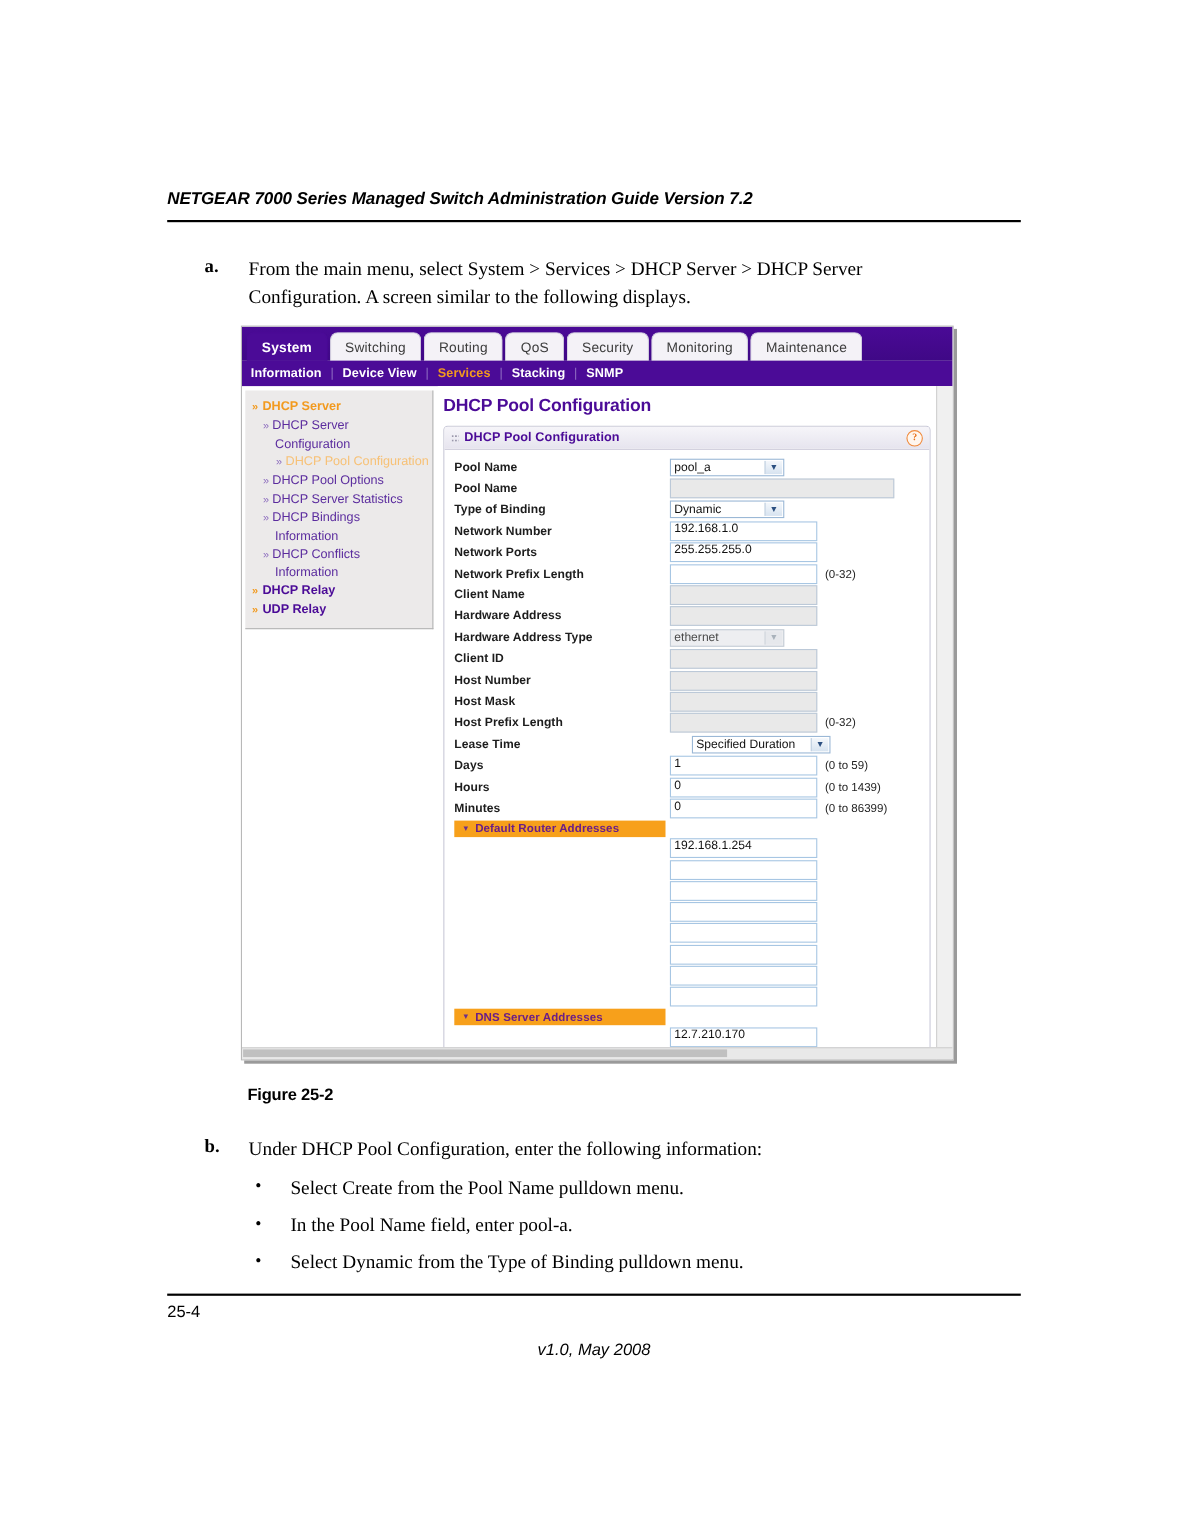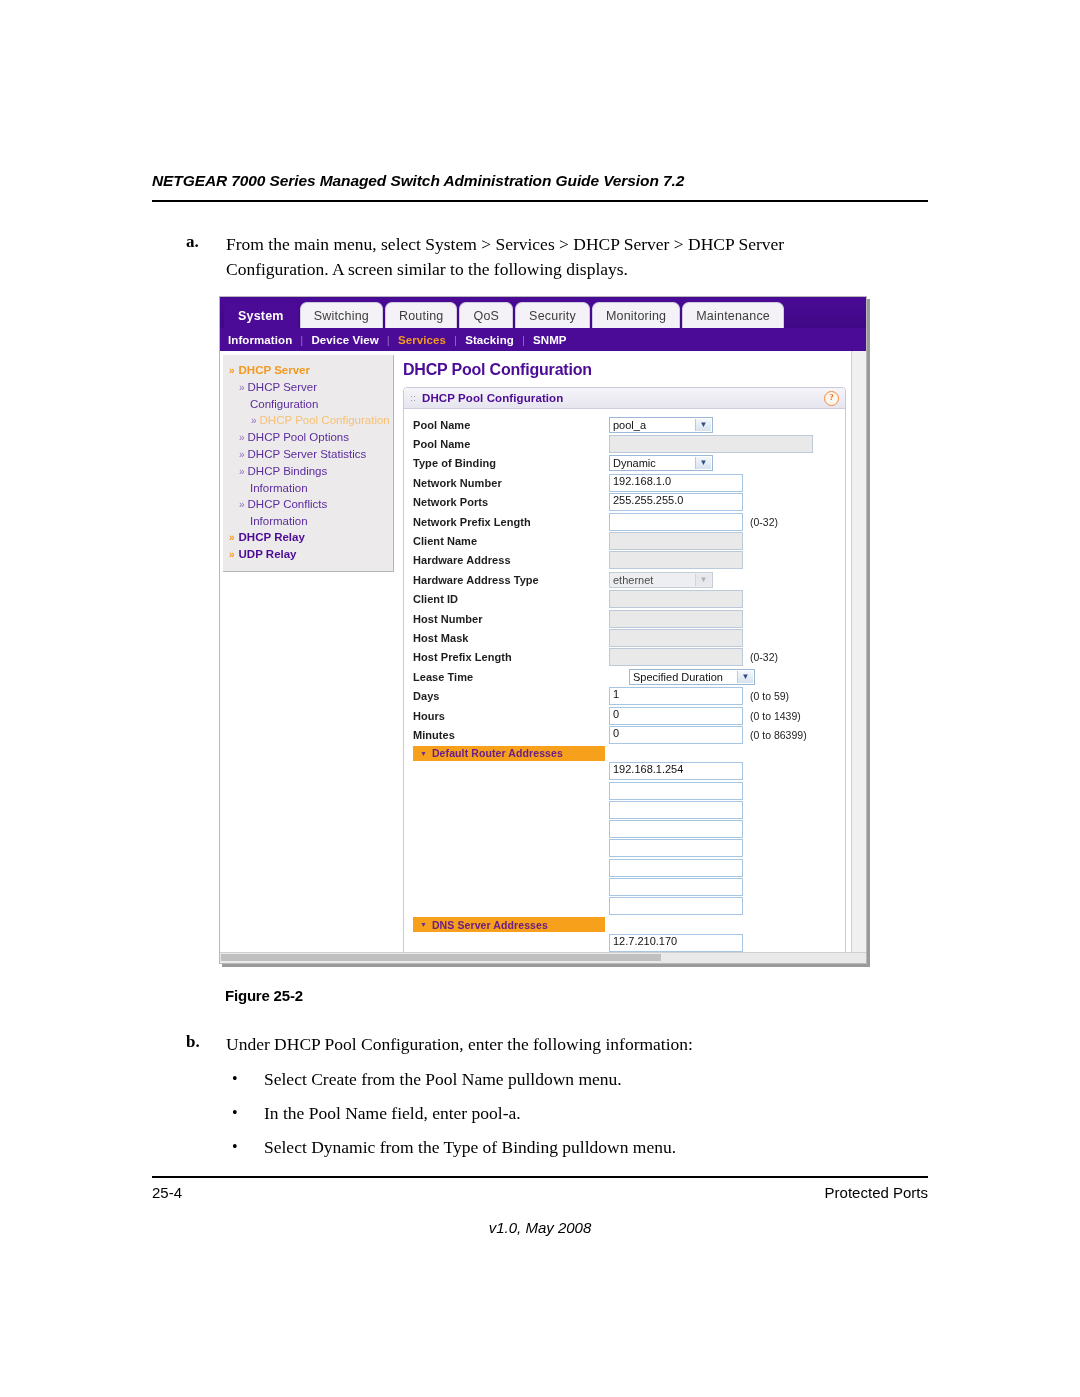--- a/index.html
+++ b/index.html
@@ -707,7 +707,6 @@
 
   <div class="foot-rule"></div>
   <div class="foot-left">25-4</div>
-  <div class="foot-right">Protected Ports</div>
   <div class="foot-center">v1.0, May 2008</div>
 
 </div>

